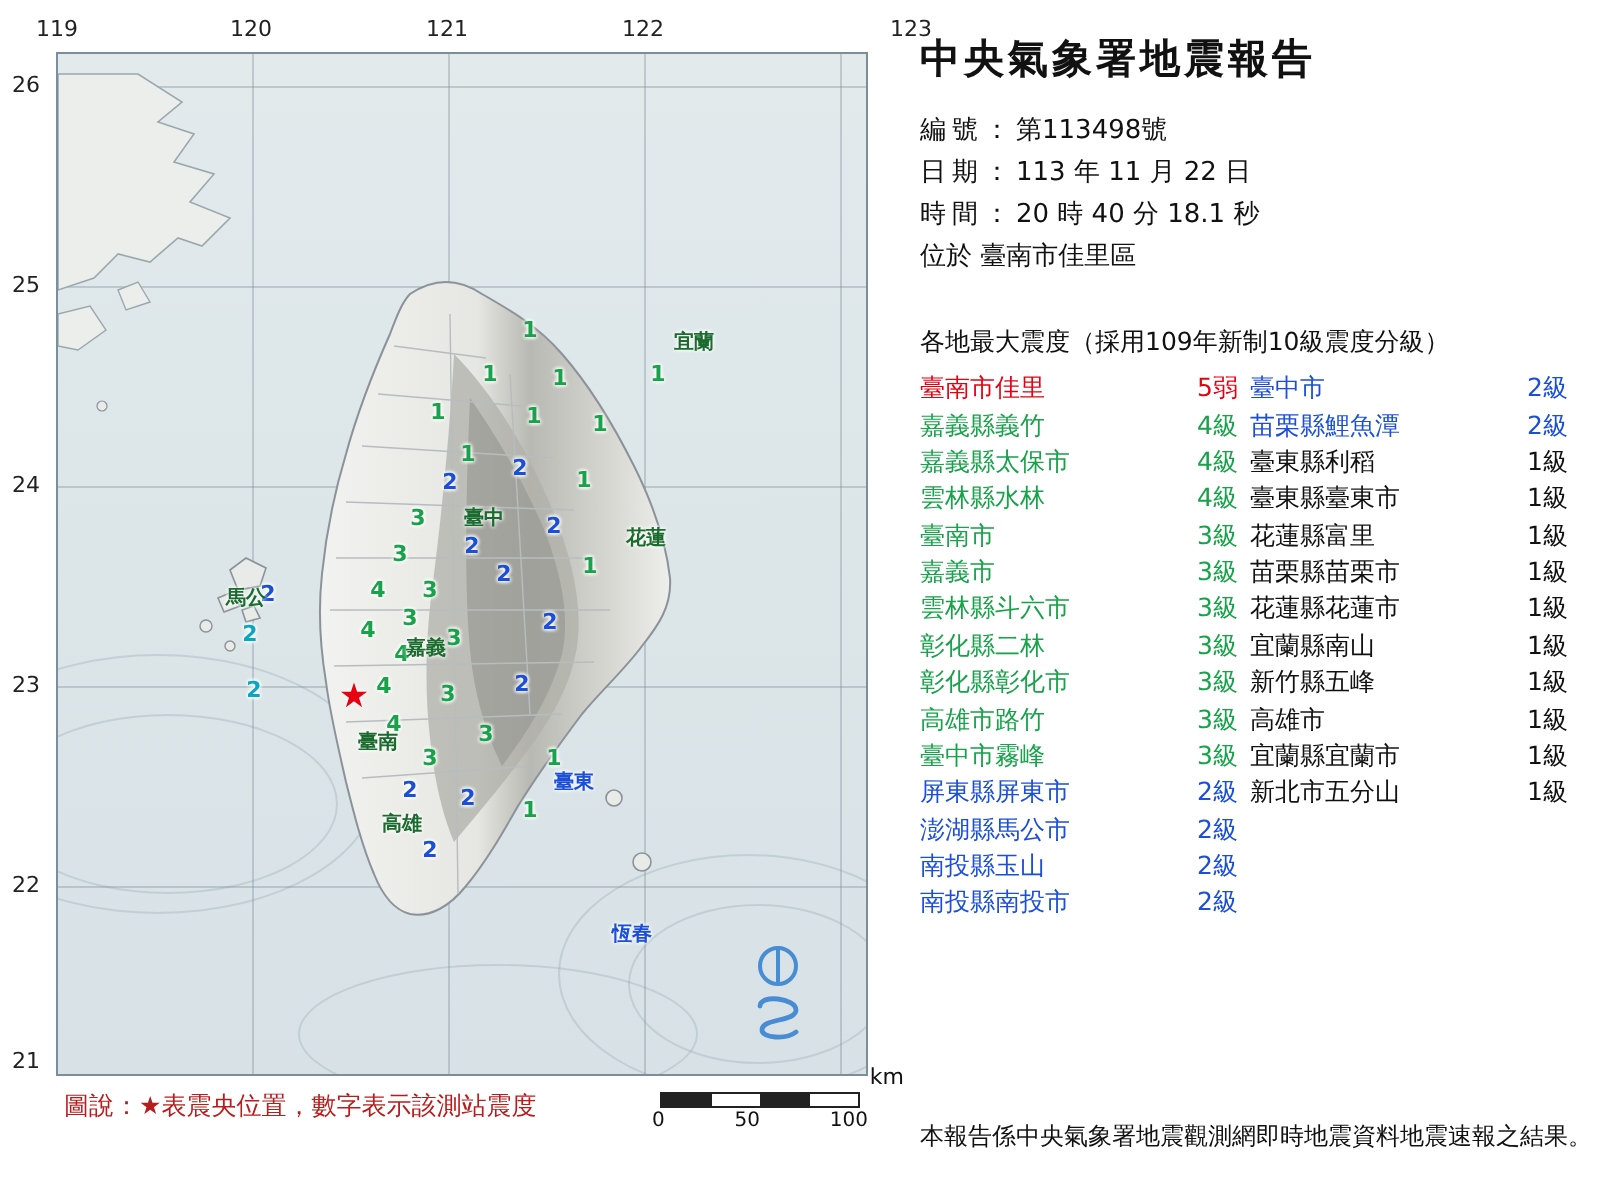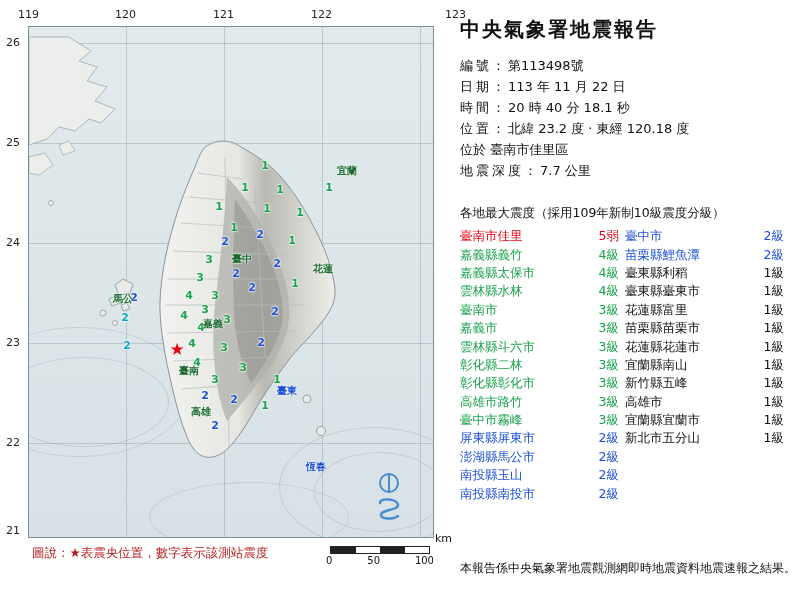--- a/index.html
+++ b/index.html
@@ -381,7 +381,6 @@
         <div class="rline"><span class="rlabel">編號：</span><span>第113498號</span></div>
         <div class="rline"><span class="rlabel">日期：</span><span>113 年 11 月 22 日</span></div>
         <div class="rline"><span class="rlabel">時間：</span><span>20 時 40 分 18.1 秒</span></div>
-        <div class="rline"><span class="rlabel">位置：</span><span>北緯 23.2 度 · 東經 120.18 度</span></div>
         <div class="rline"><span class="rlabel"></span><span>位於 臺南市佳里區</span></div>
         <div class="rline"><span class="rlabel">地震深度：</span><span>7.7 公里</span></div>
       </div>

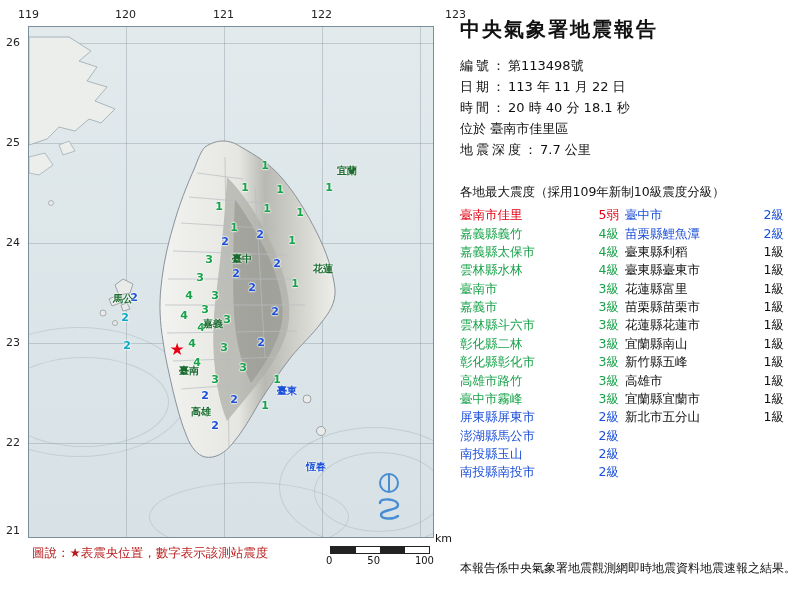--- a/index.html
+++ b/index.html
@@ -382,7 +382,6 @@
         <div class="rline"><span class="rlabel">日期：</span><span>113 年 11 月 22 日</span></div>
         <div class="rline"><span class="rlabel">時間：</span><span>20 時 40 分 18.1 秒</span></div>
         <div class="rline"><span class="rlabel"></span><span>位於 臺南市佳里區</span></div>
-        <div class="rline"><span class="rlabel">地震深度：</span><span>7.7 公里</span></div>
       </div>
 
     <div id="intensity-head">各地最大震度（採用109年新制10級震度分級）</div>

